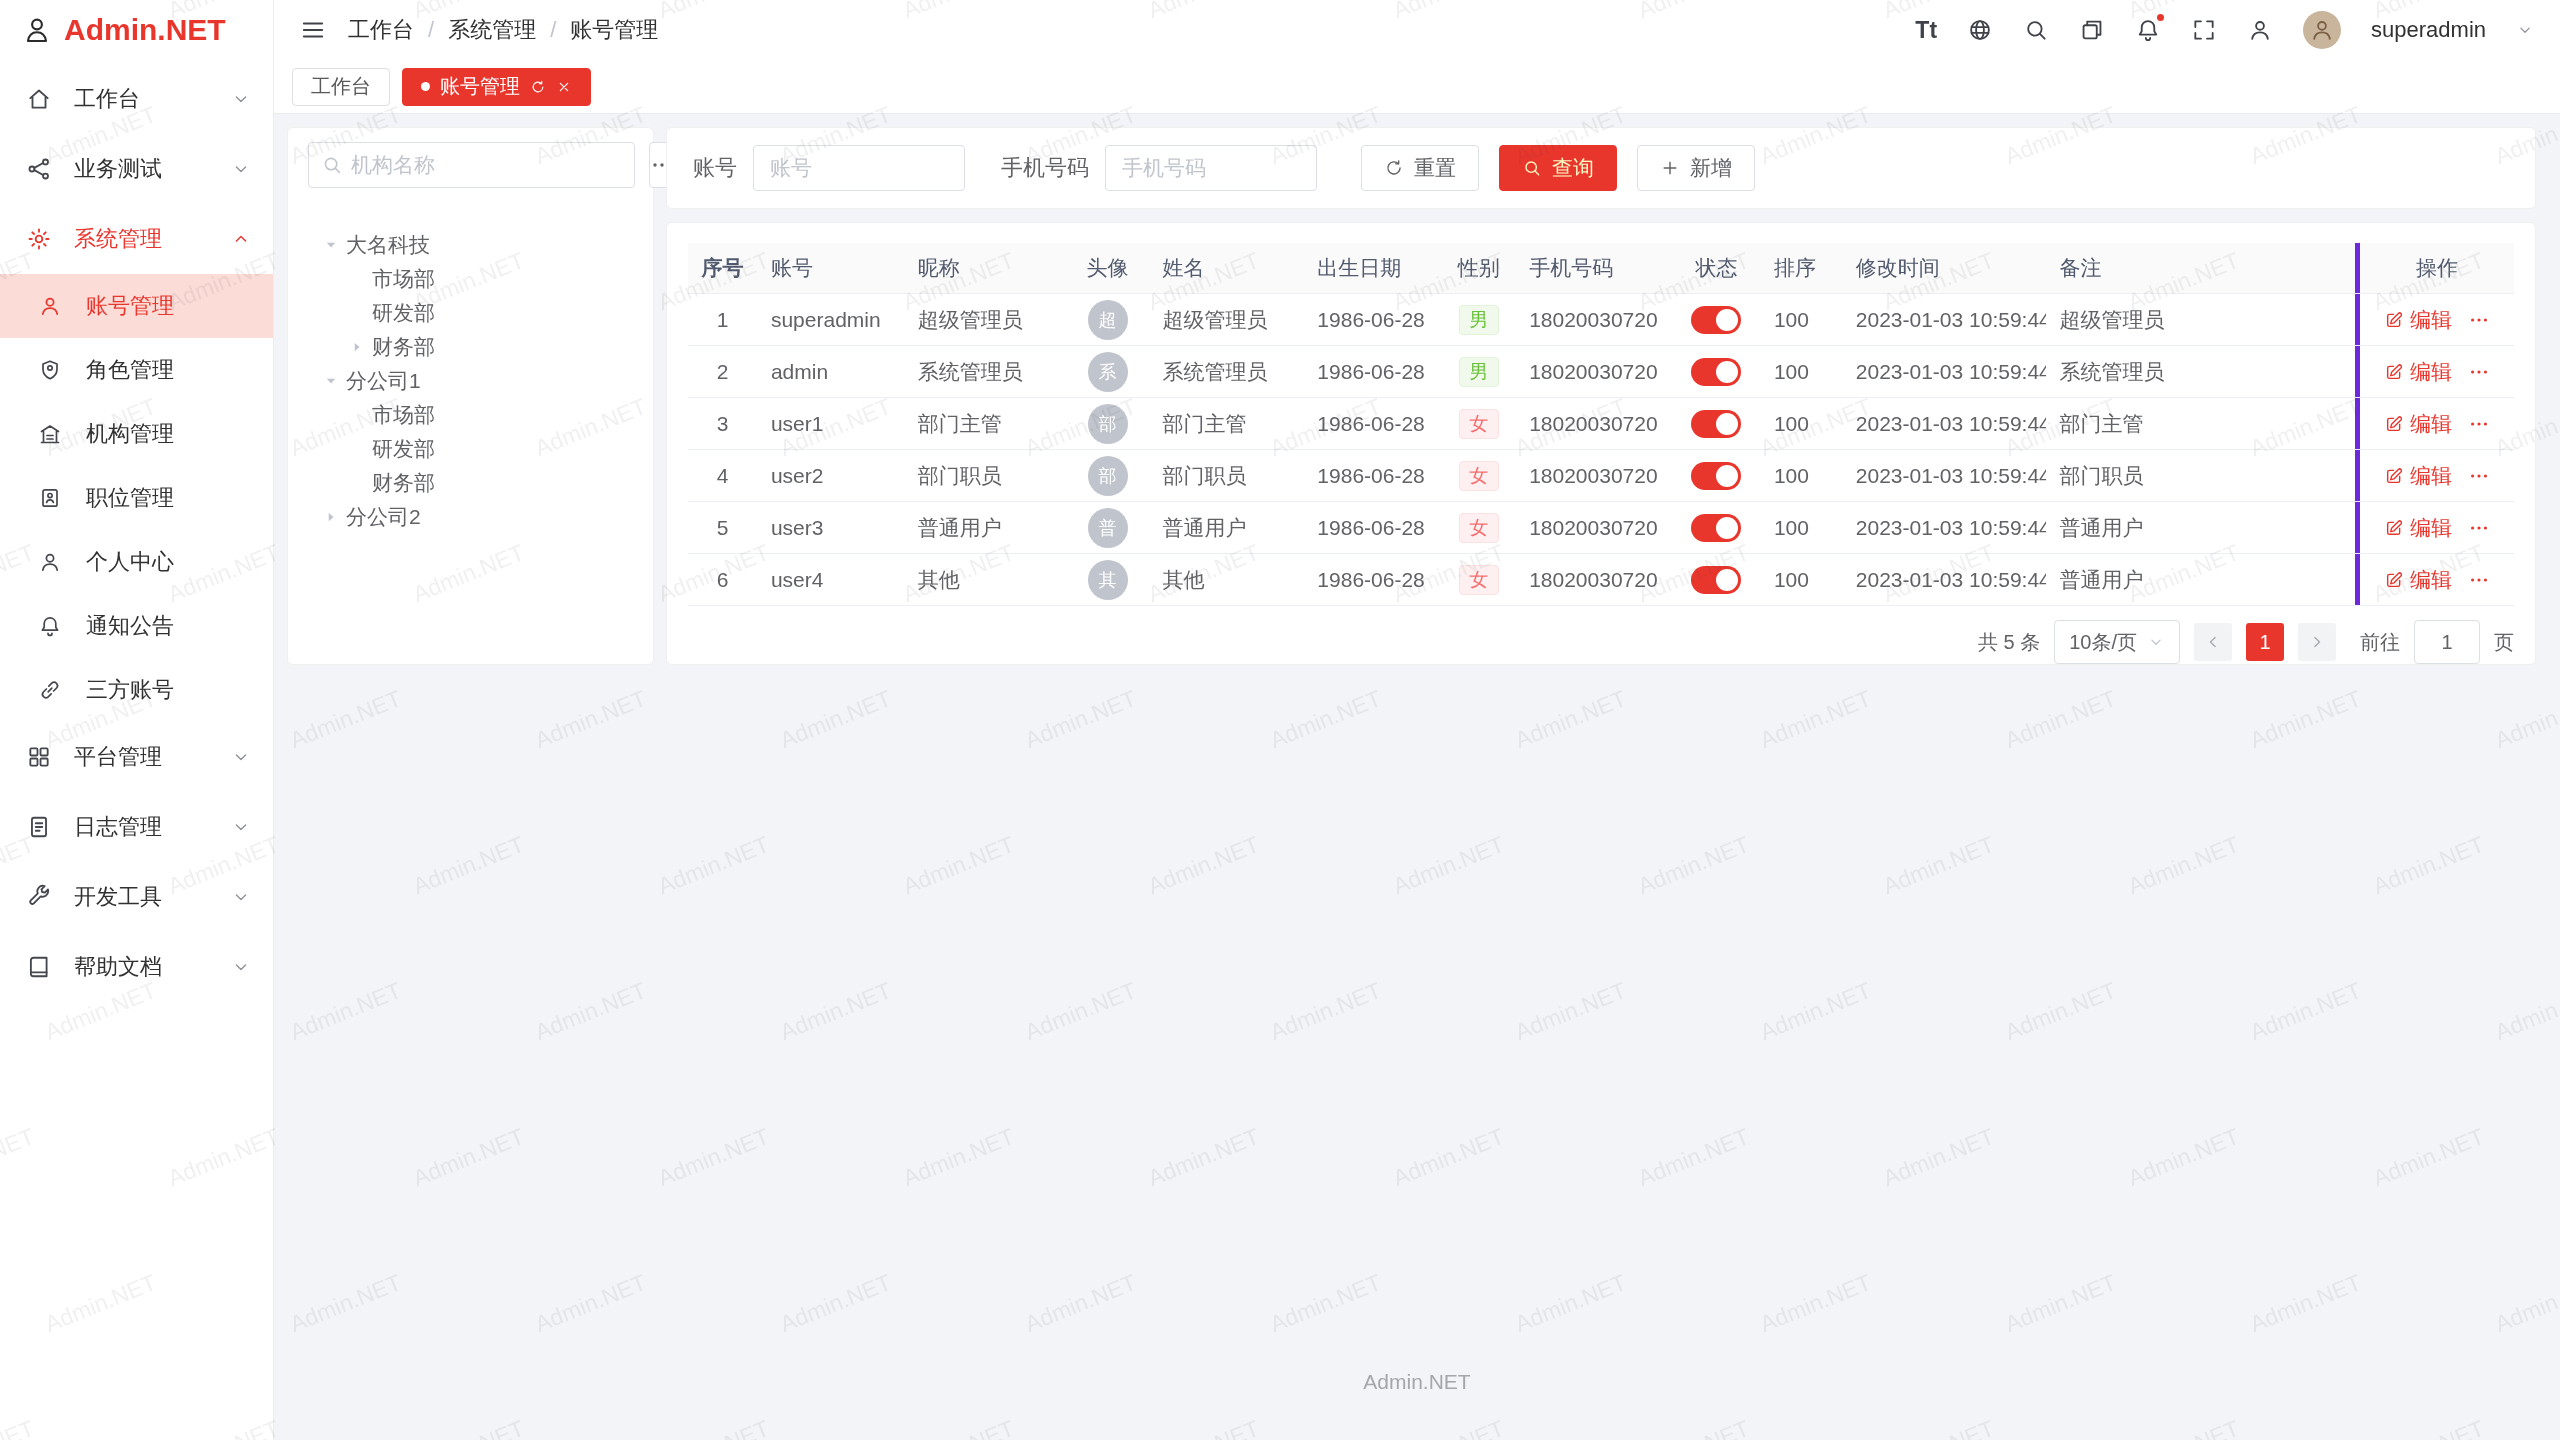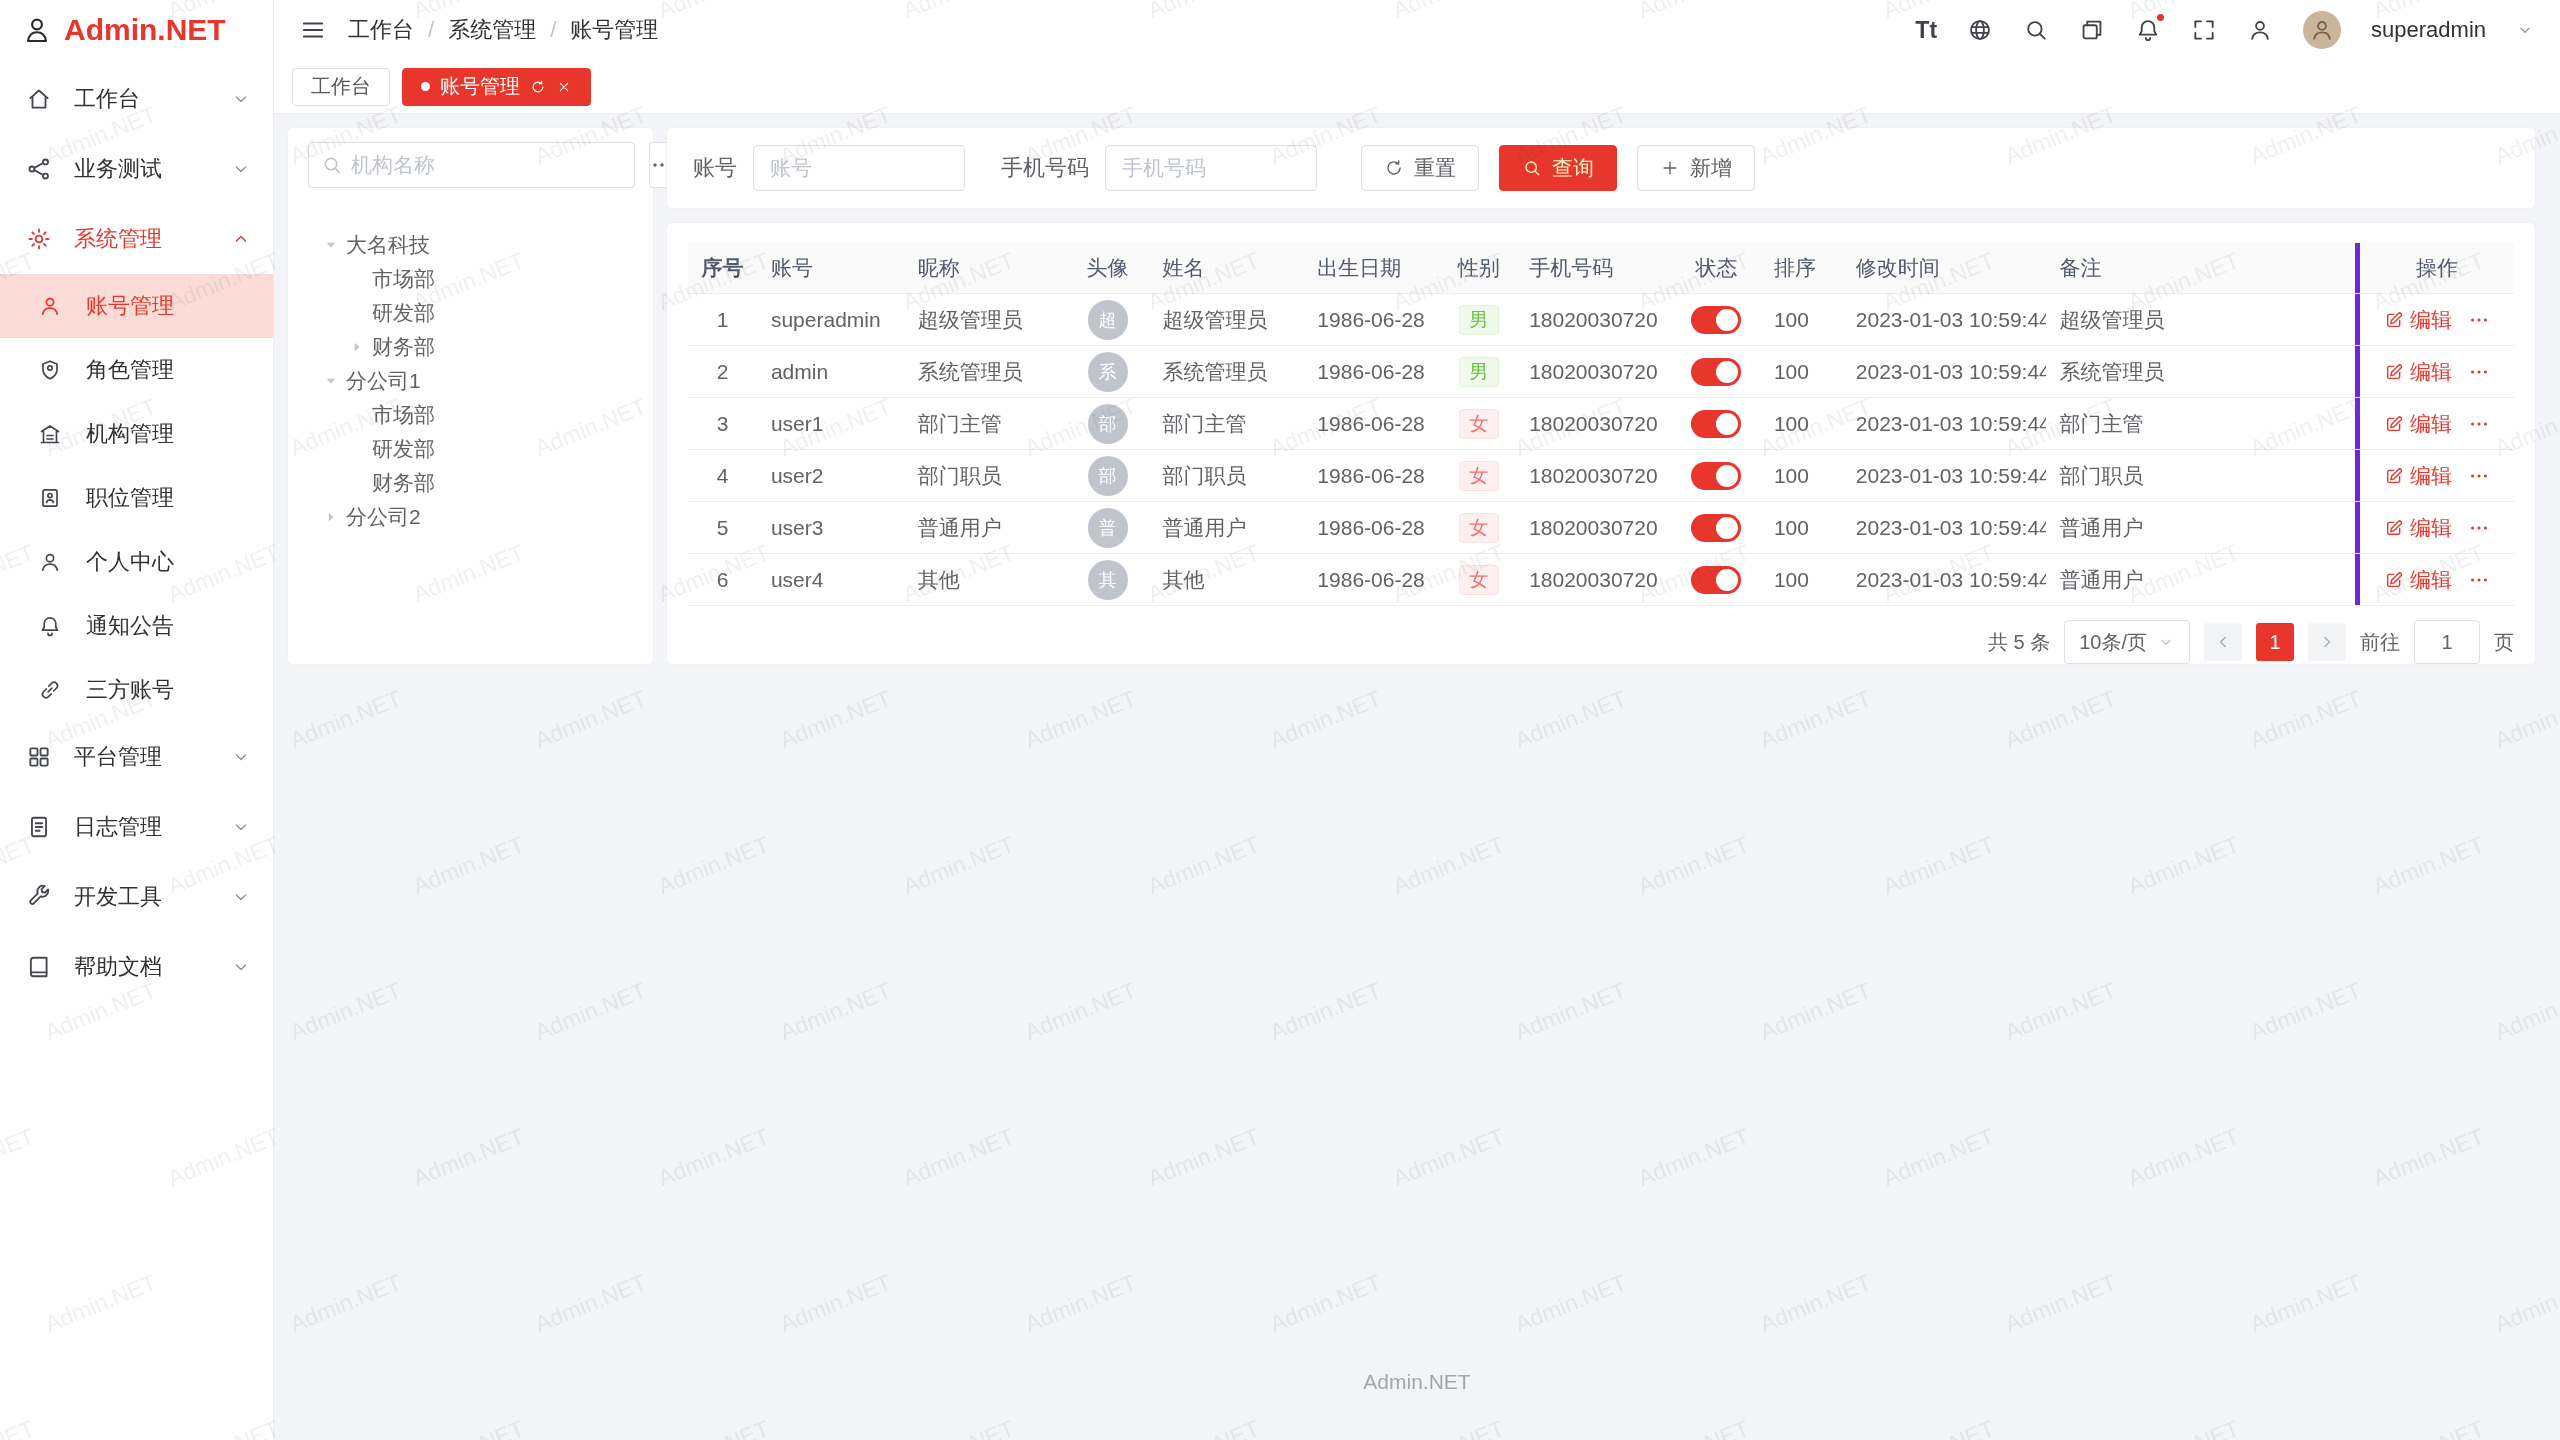--- a/index.html
+++ b/index.html
@@ -96,7 +96,7 @@
   .pg-caret{color:#c0c4cc;display:flex}
   .pg-btn{width:38px;height:38px;border:none;background:#f2f3f5;border-radius:3px;color:#a8abb2;display:flex;align-items:center;justify-content:center;cursor:pointer}
   .pg-btn.page{background:var(--primary);color:#fff;font-size:20px}
-  .pg-goto-label{}
+  .pg-goto-label{margin-left:10px}
   .pg-goto{width:66px;height:44px;border:1px solid #dcdfe6;border-radius:4px;text-align:center;font-size:20px;color:#606266}
 
   

